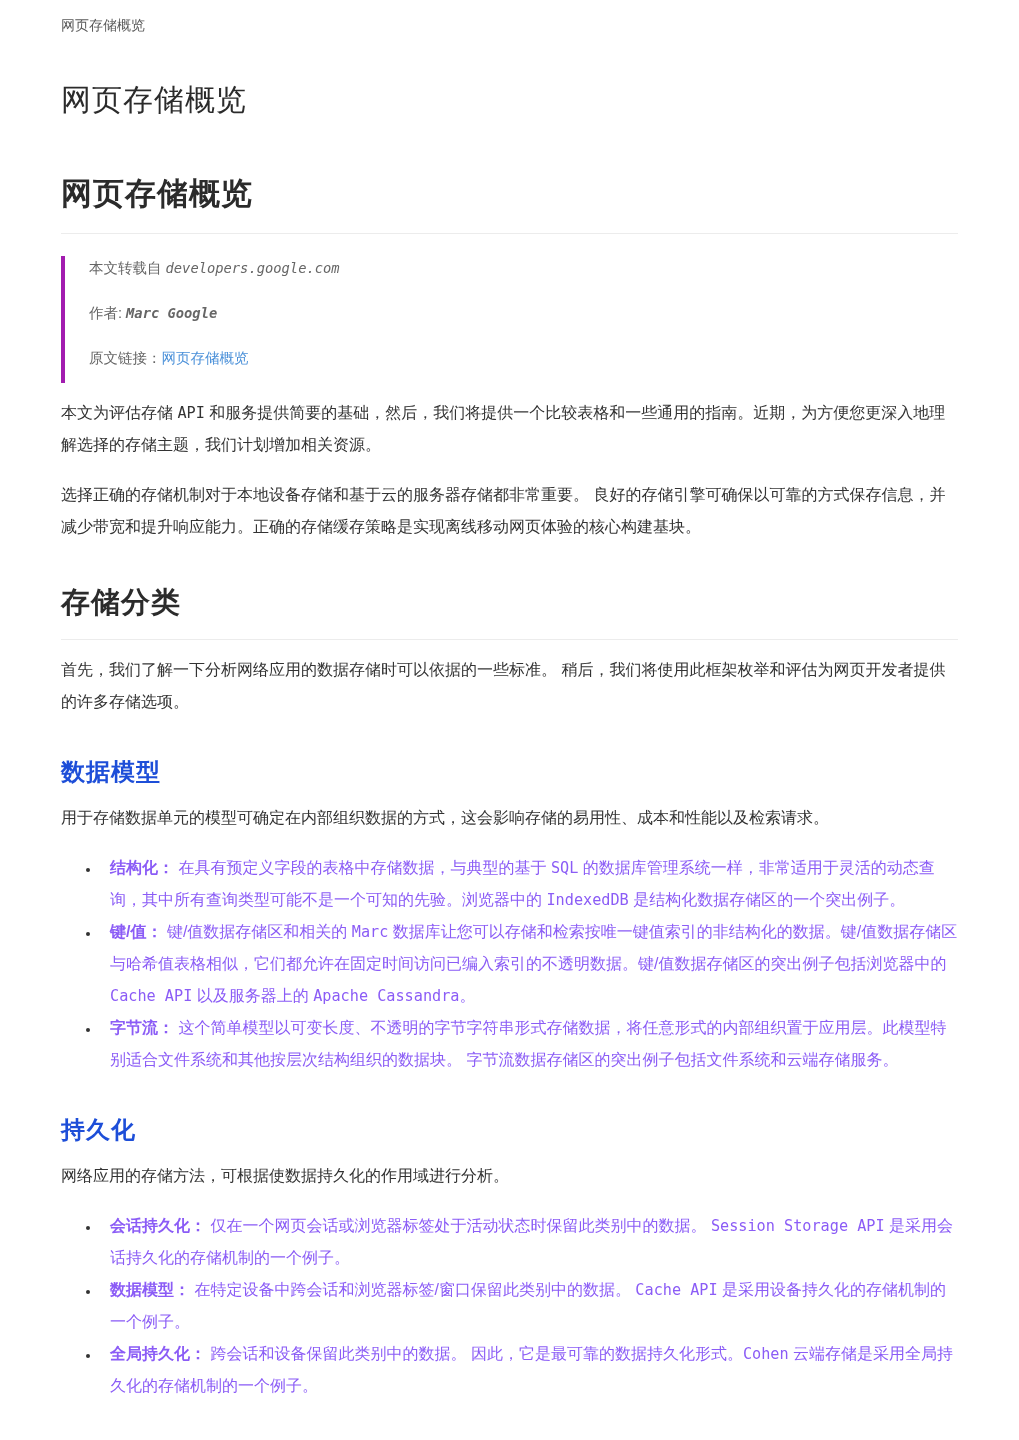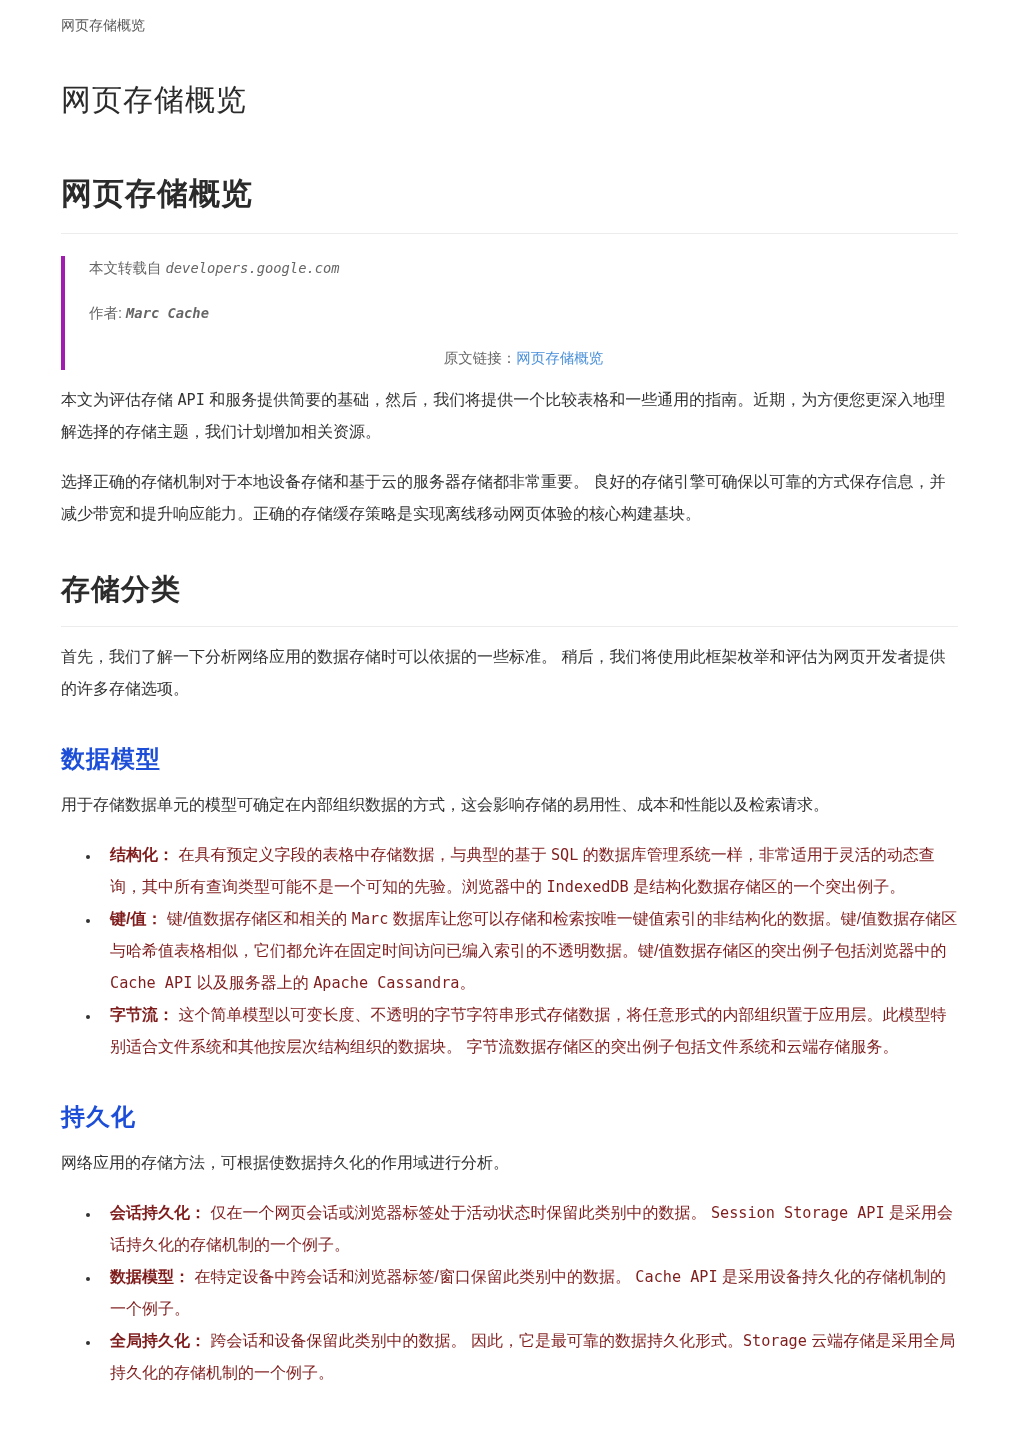--- a/index.html
+++ b/index.html
@@ -43,7 +43,7 @@
   <div id="content">
       <blockquote>
         <p><span>本文转载自 </span><code class="em">developers.google.com</code></p>
-        <p><span>作者: </span><code class="em b">Marc Cache</code></p>
+        <p><span>作者: </span><code class="em b">Marc Google</code></p>
         <p><span>原文链接：</span><a class="blue-link">网页存储概览</a></p>
       </blockquote>
       <p class="body"><span>本文为评估存储 </span><code>API</code><span> 和服务提供简要的基础，然后，我们将提供一个比较表格和一些通用的指南。近期，为方便您更深入地理解选择的存储主题，我们计划增加相关资源。</span></p>

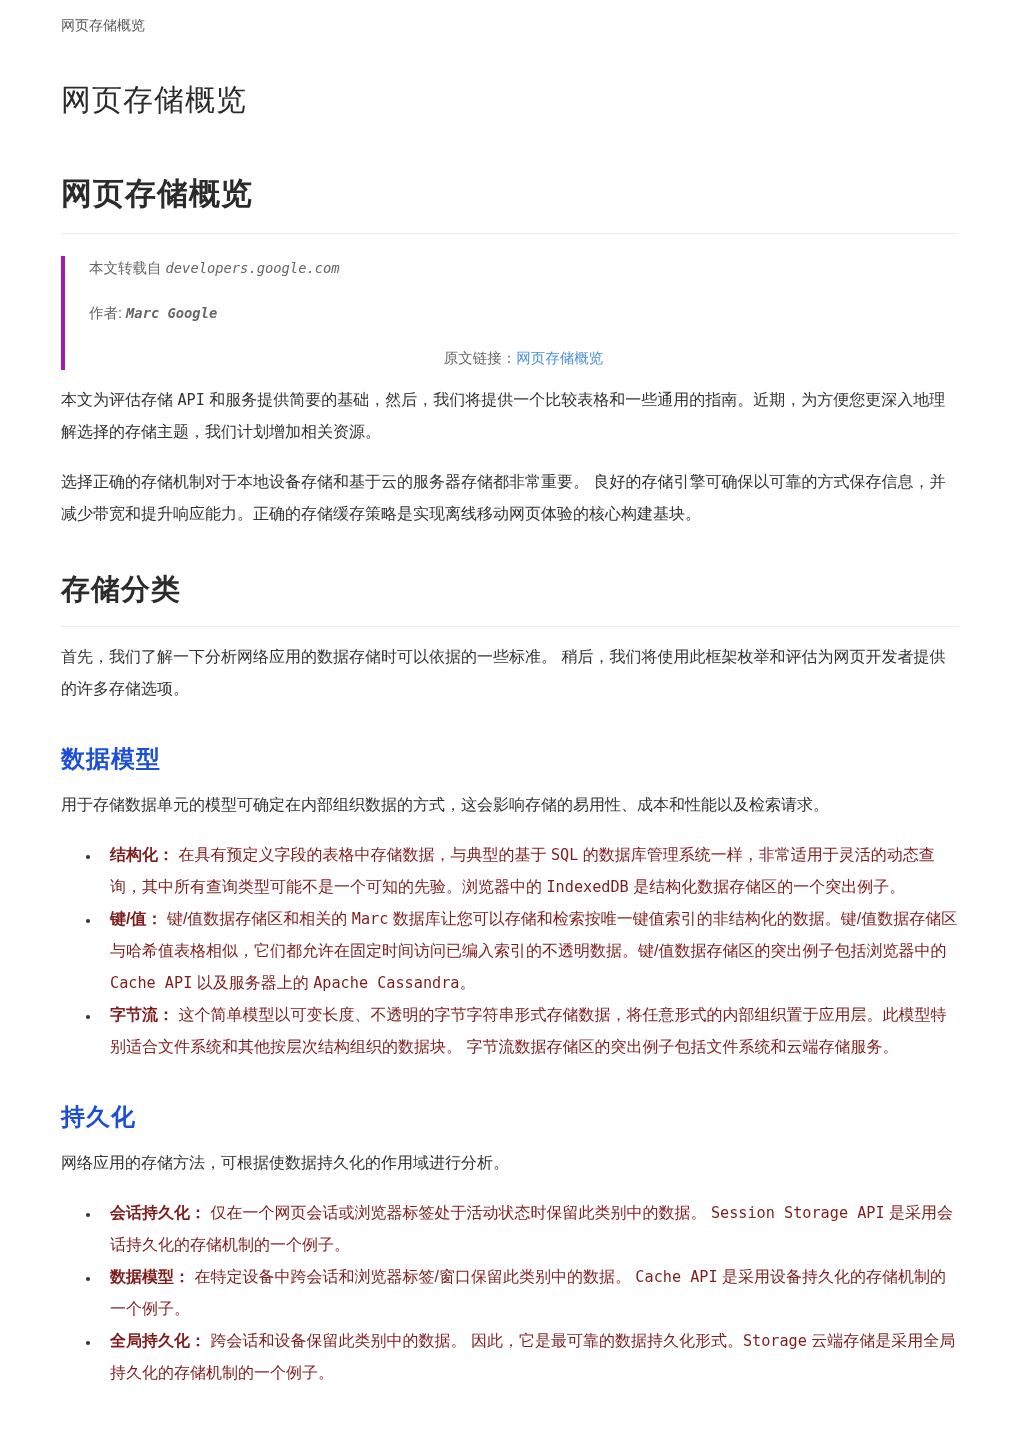--- a/index.html
+++ b/index.html
@@ -13,7 +13,7 @@
   blockquote{margin:22px 0 0;border-left:4px solid #a21caf;padding:2px 0 2px 24px;
              color:#666;font-size:14.5px;}
   blockquote p{margin:0 0 25px;line-height:20px;}
-  blockquote p:last-child{margin-bottom:0;text-align:center;}
+  blockquote p:last-child{margin-bottom:13px;}
   code{font-family:"DejaVu Sans Mono","Liberation Mono",monospace;font-size:0.95em;color:inherit;}
   .em{font-style:italic;}
   .b{font-weight:700;}

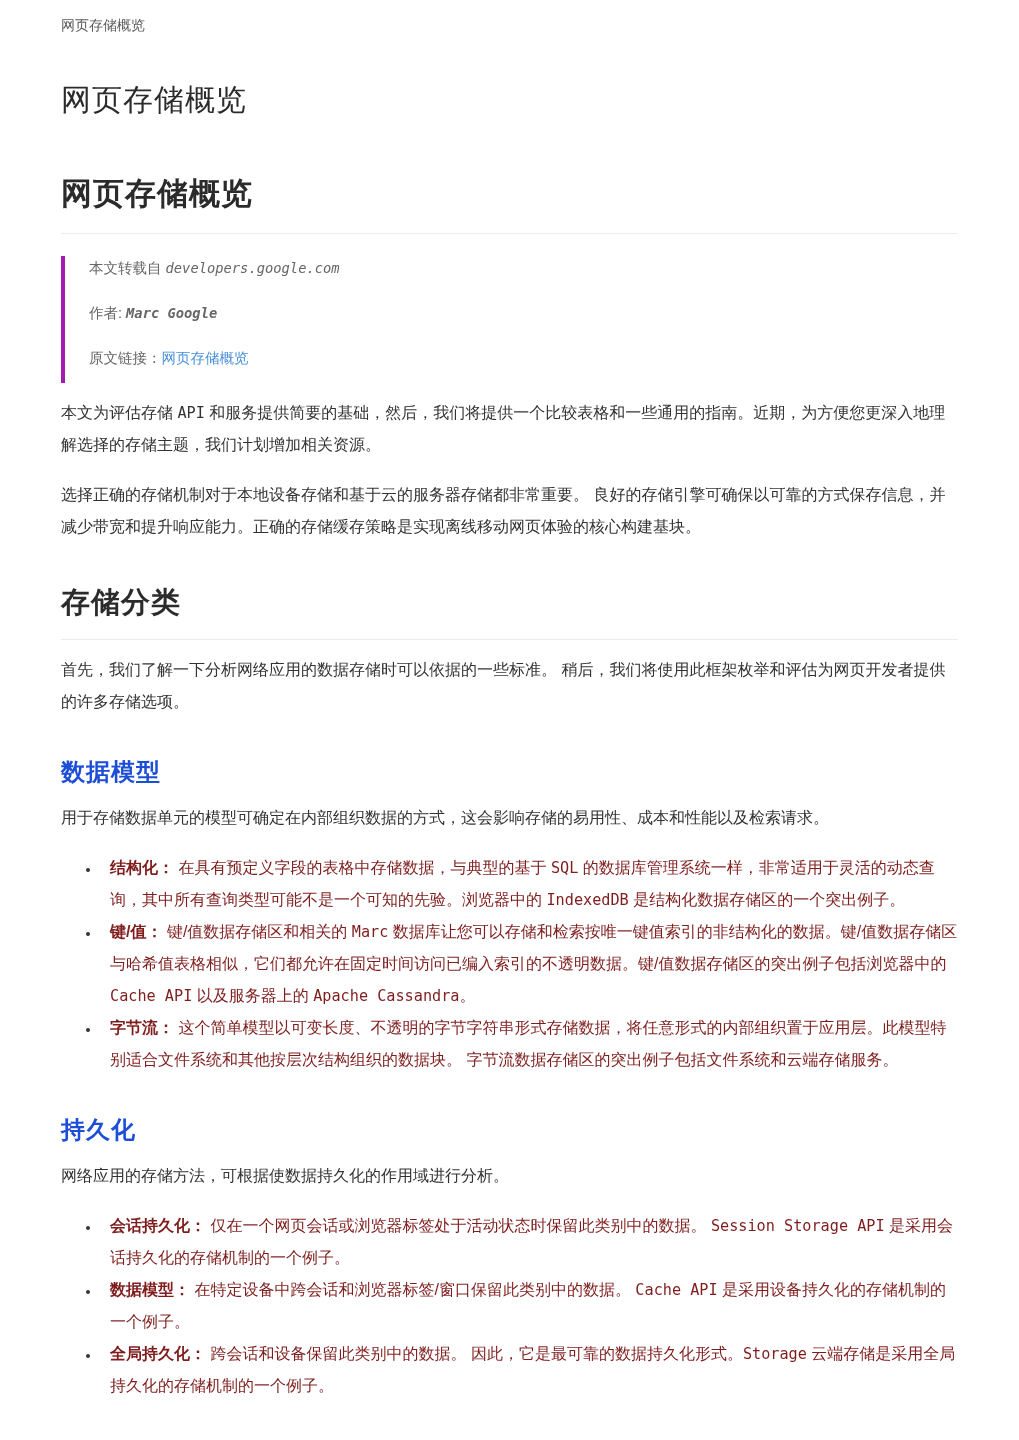--- a/index.html
+++ b/index.html
@@ -22,7 +22,7 @@
              padding-bottom:16px;border-bottom:1px solid #ececec;letter-spacing:1px;}
   h3.subsection{font-size:24px;font-weight:600;color:#1d4ed8;margin:38px 0 8px;letter-spacing:1px;}
   ul.doc-list{margin:12px 0 22px;padding-left:39px;list-style:disc;}
-  ul.doc-list li{font-size:16px;line-height:32px;padding-left:10px;color:#7f1d1d;}
+  ul.doc-list li{font-size:16px;line-height:32px;padding-left:10px;color:#8b5cf6;}
   ul.doc-list li::marker{color:#333;font-size:12px;}
   strong{font-weight:700;}
   a.blue-link{color:#4a90d9;text-decoration:none;cursor:pointer;}

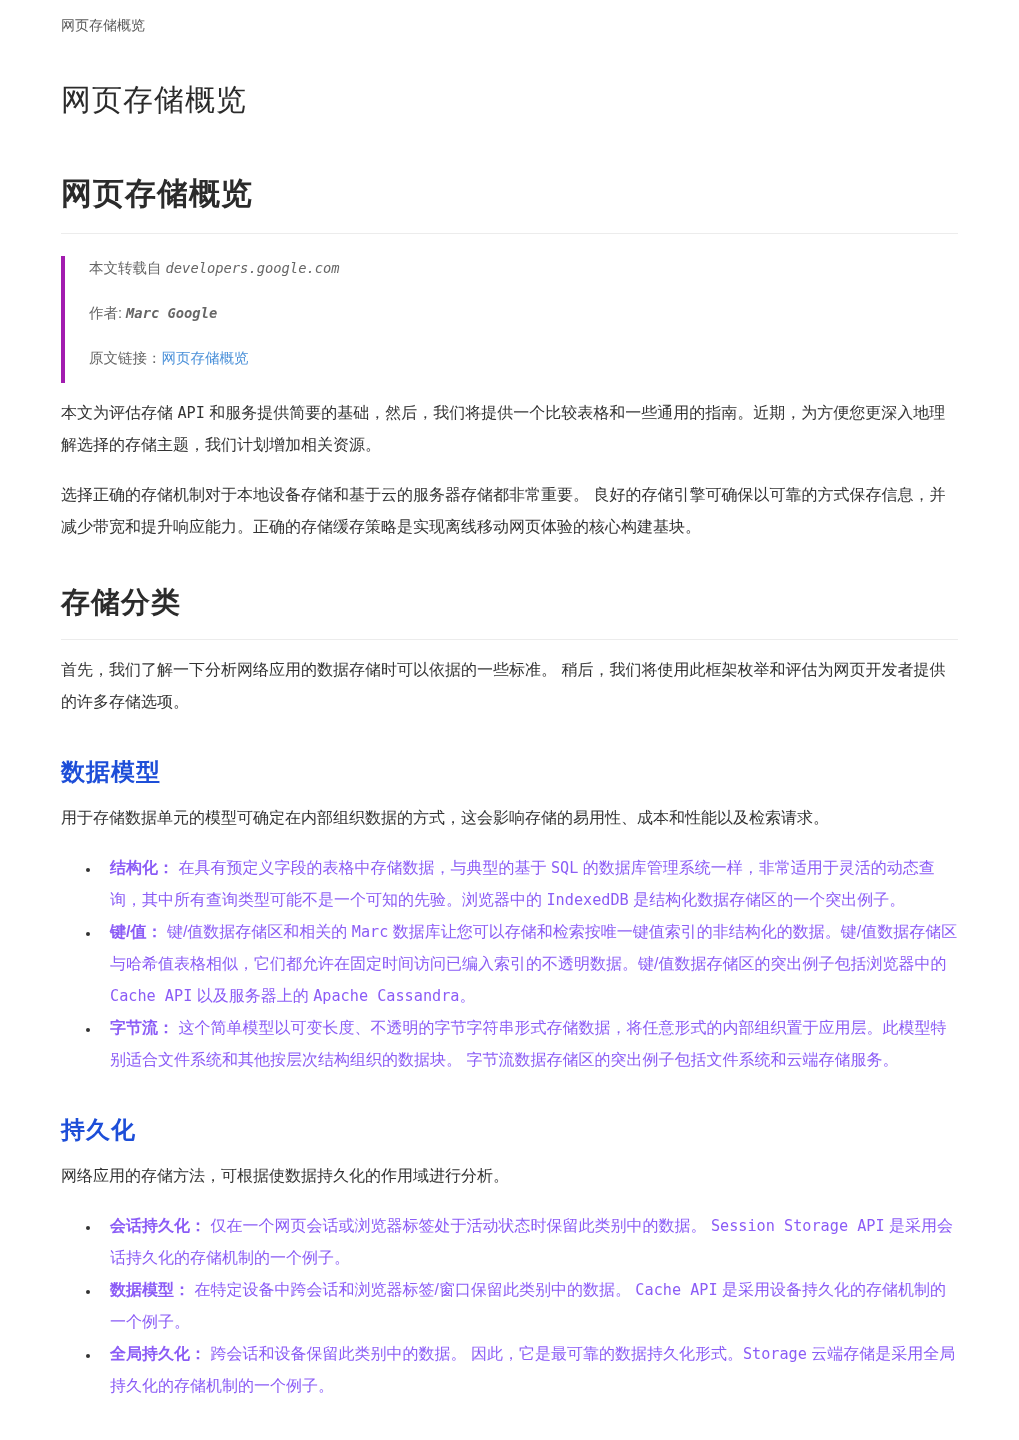--- a/index.html
+++ b/index.html
@@ -62,7 +62,7 @@
       <ul class="doc-list">
         <li><strong>会话持久化：</strong><span> 仅在一个网页会话或浏览器标签处于活动状态时保留此类别中的数据。 </span><code>Session Storage API</code><span> 是采用会话持久化的存储机制的一个例子。</span></li>
         <li><strong>数据模型：</strong><span> 在特定设备中跨会话和浏览器标签/窗口保留此类别中的数据。 </span><code>Cache API</code><span> 是采用设备持久化的存储机制的一个例子。</span></li>
-        <li><strong>全局持久化：</strong><span> 跨会话和设备保留此类别中的数据。 因此，它是最可靠的数据持久化形式。</span><code>Storage</code><span> 云端存储是采用全局持久化的存储机制的一个例子。</span></li>
+        <li><strong>全局持久化：</strong><span> 跨会话和设备保留此类别中的数据。 因此，它是最可靠的数据持久化形式。</span><code>Cohen</code><span> 云端存储是采用全局持久化的存储机制的一个例子。</span></li>
       </ul>
     </div>
 

